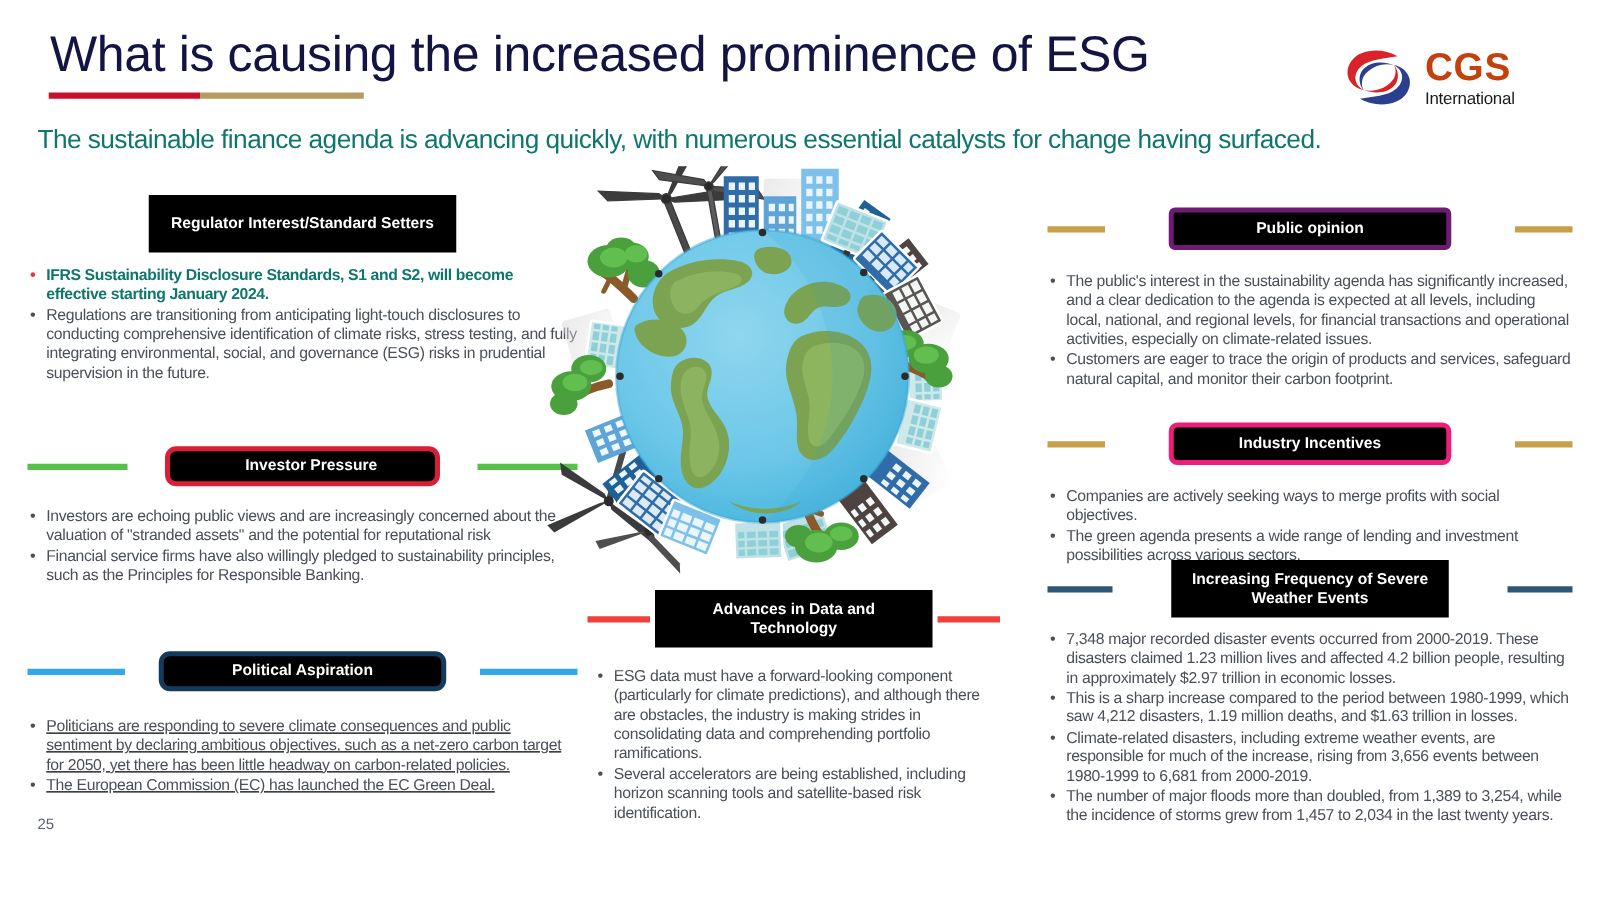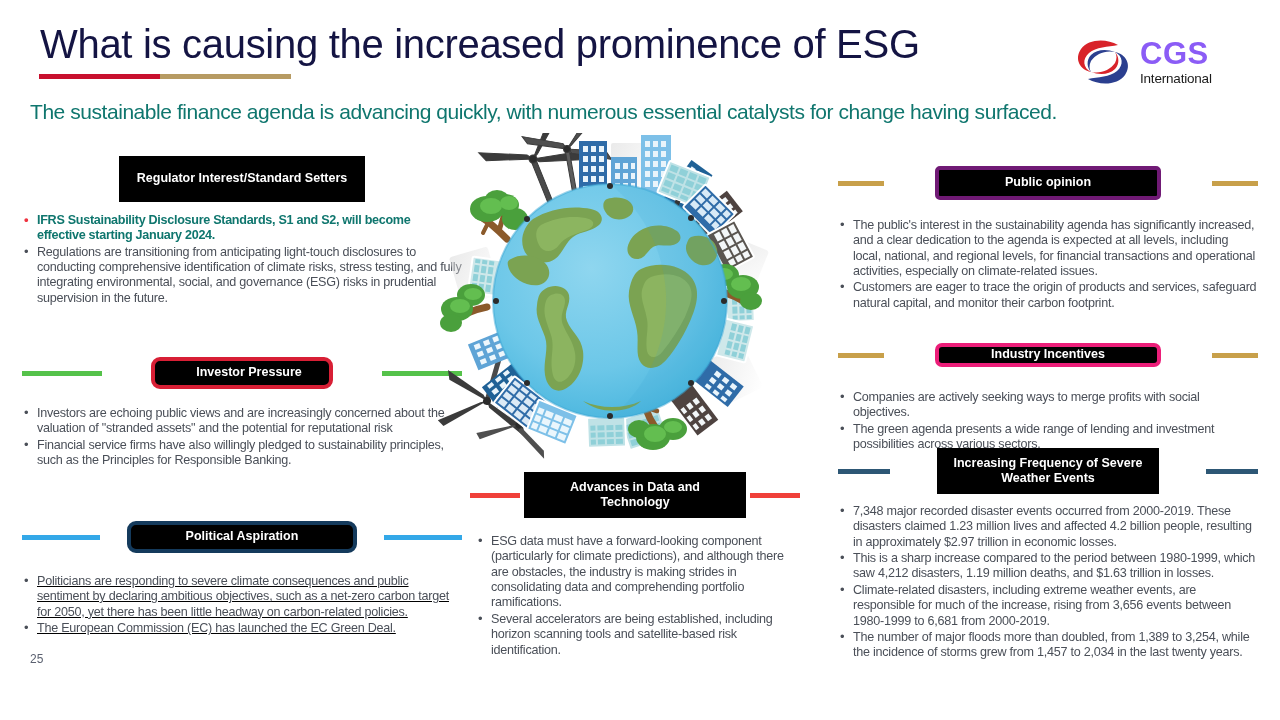--- a/index.html
+++ b/index.html
@@ -30,7 +30,7 @@
   #logo { position:absolute; right:38px; top:35px; width:168px; height:54px; display:flex; align-items:center; gap:8px; }
   #logo .mark { width:58px; height:50px; position:relative; flex:none; }
   #logo .wordmark { display:flex; flex-direction:column; justify-content:center; line-height:1; }
-  #logo .cgs { font-size:31px; font-weight:bold; color:#8b5cf6; letter-spacing:0.5px; }
+  #logo .cgs { font-size:31px; font-weight:bold; color:#c2410c; letter-spacing:0.5px; }
   #logo .intl { font-size:13.5px; color:#1a1a1a; letter-spacing:-0.2px; margin-top:3px; }
 
   

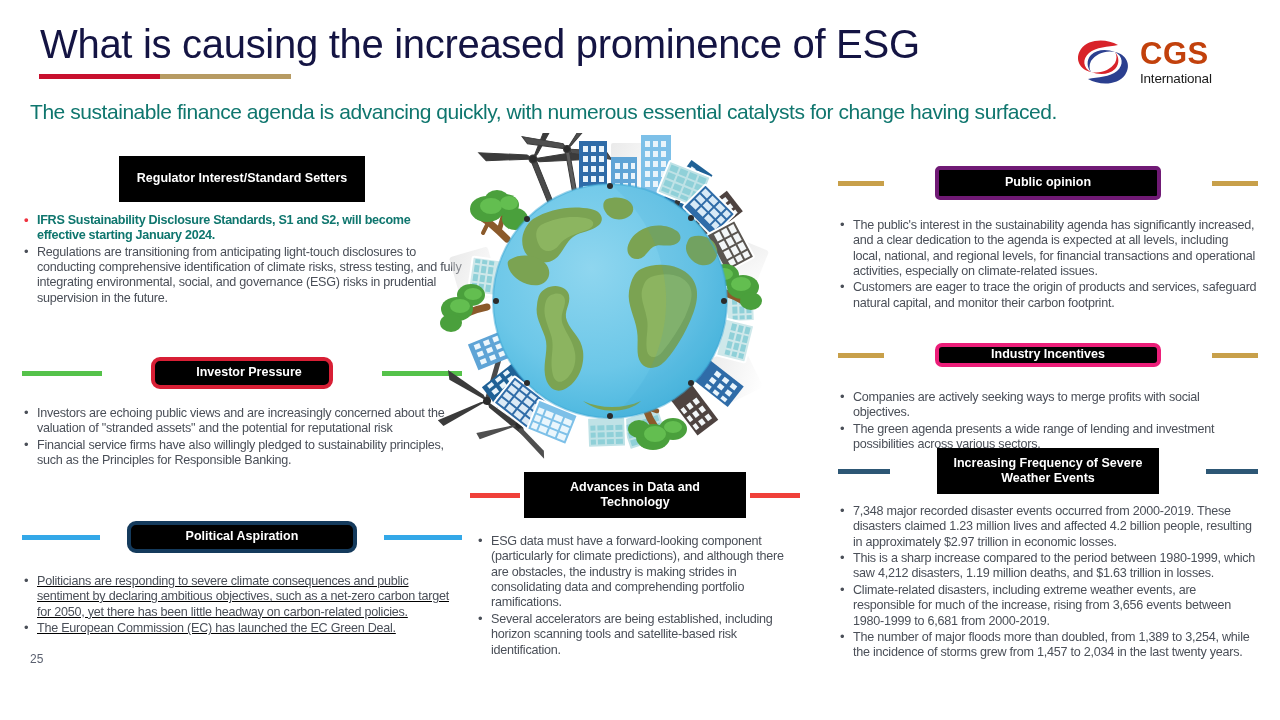--- a/index.html
+++ b/index.html
@@ -681,7 +681,7 @@
   <div class="hdr-row">
     <div class="hdr-line left" style="width:46px; background:#c8a04a;"></div>
     <div class="hdr-line right" style="width:46px; background:#c8a04a;"></div>
-    <div class="hdr-box" style="width:226px; height:24px; border:4px solid #ec1e79; border-radius:7px;">Industry Incentives</div>
+    <div class="hdr-box" style="width:226px; height:34px; border:4px solid #ec1e79; border-radius:7px;">Industry Incentives</div>
   </div>
   <ul class="bullets" style="margin-top:14px;">
     <li>Companies are actively seeking ways to merge profits with social objectives.</li>

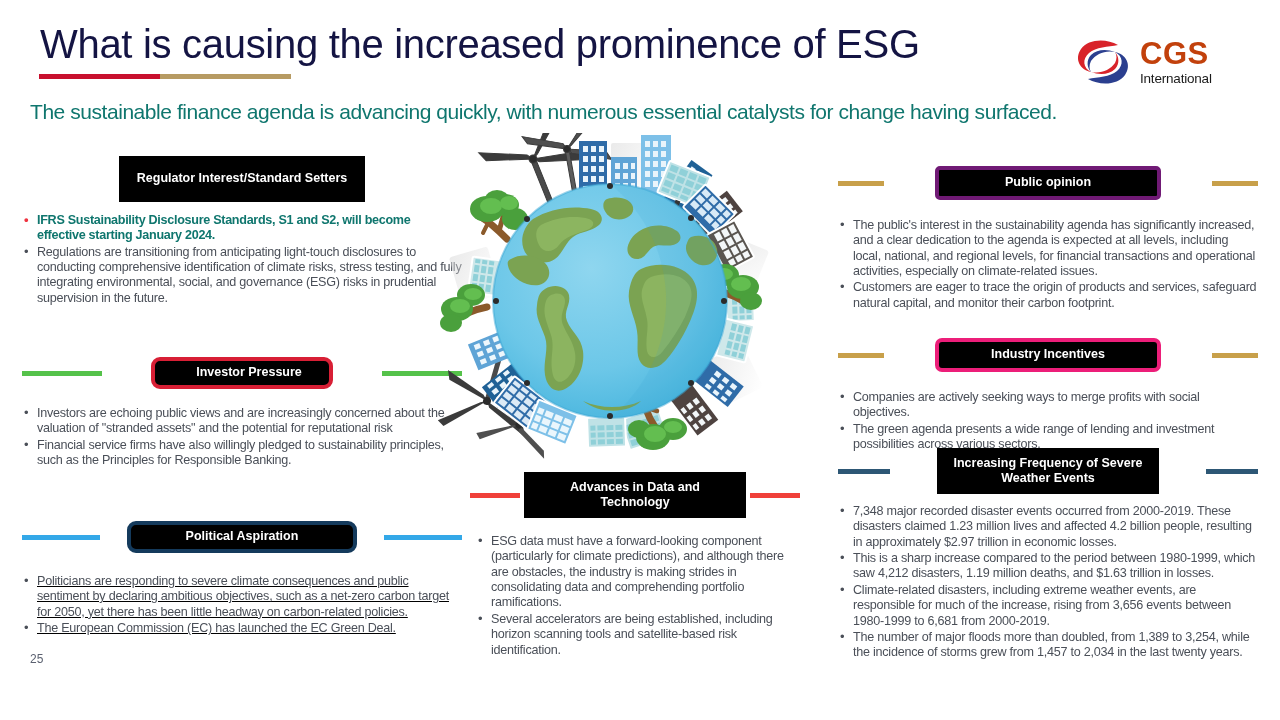--- a/index.html
+++ b/index.html
@@ -109,7 +109,7 @@
   <div class="hdr-row">
     <div class="hdr-line left" style="width:80px; background:#55c24a;"></div>
     <div class="hdr-line right" style="width:80px; background:#55c24a;"></div>
-    <div class="hdr-box" style="width:182px; height:32px; border:4px solid #d81f35; border-radius:9px;padding-left:24px;">Investor Pressure</div>
+    <div class="hdr-box" style="width:220px; height:32px; border:4px solid #d81f35; border-radius:9px;padding-left:24px;">Investor Pressure</div>
   </div>
   <ul class="bullets" style="margin-top:12px;">
     <li>Investors are echoing public views and are increasingly concerned about the valuation of "stranded assets" and the potential for reputational risk</li>

